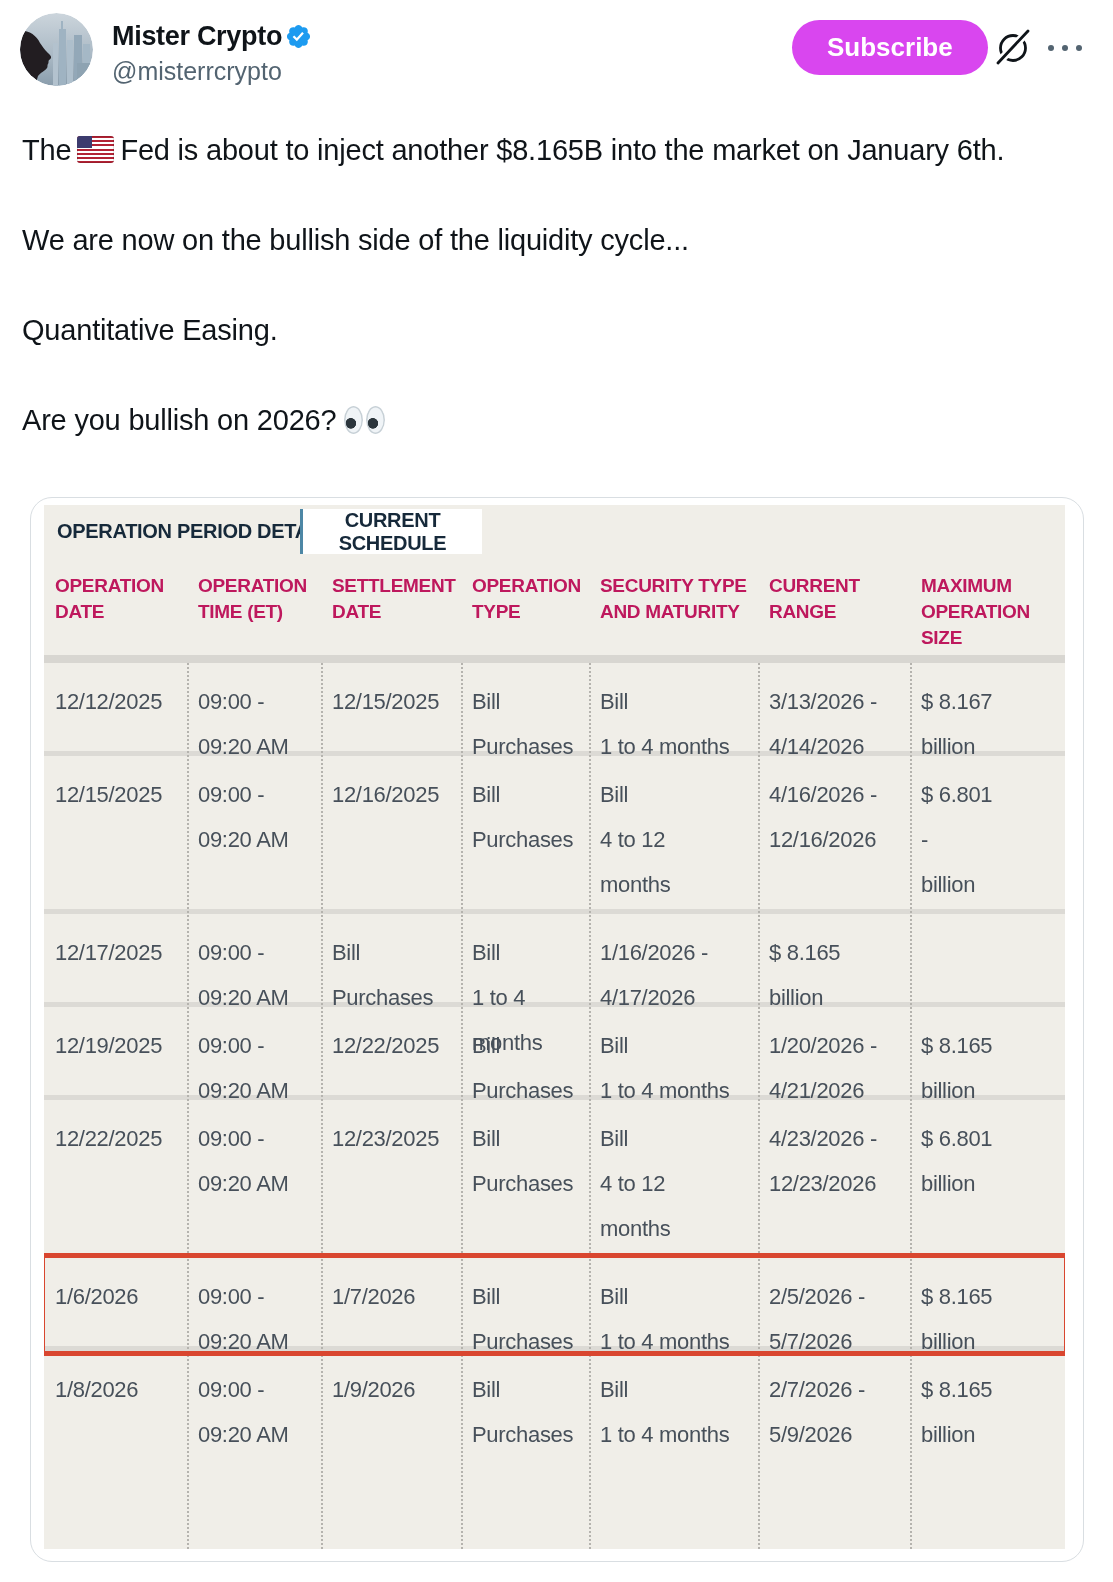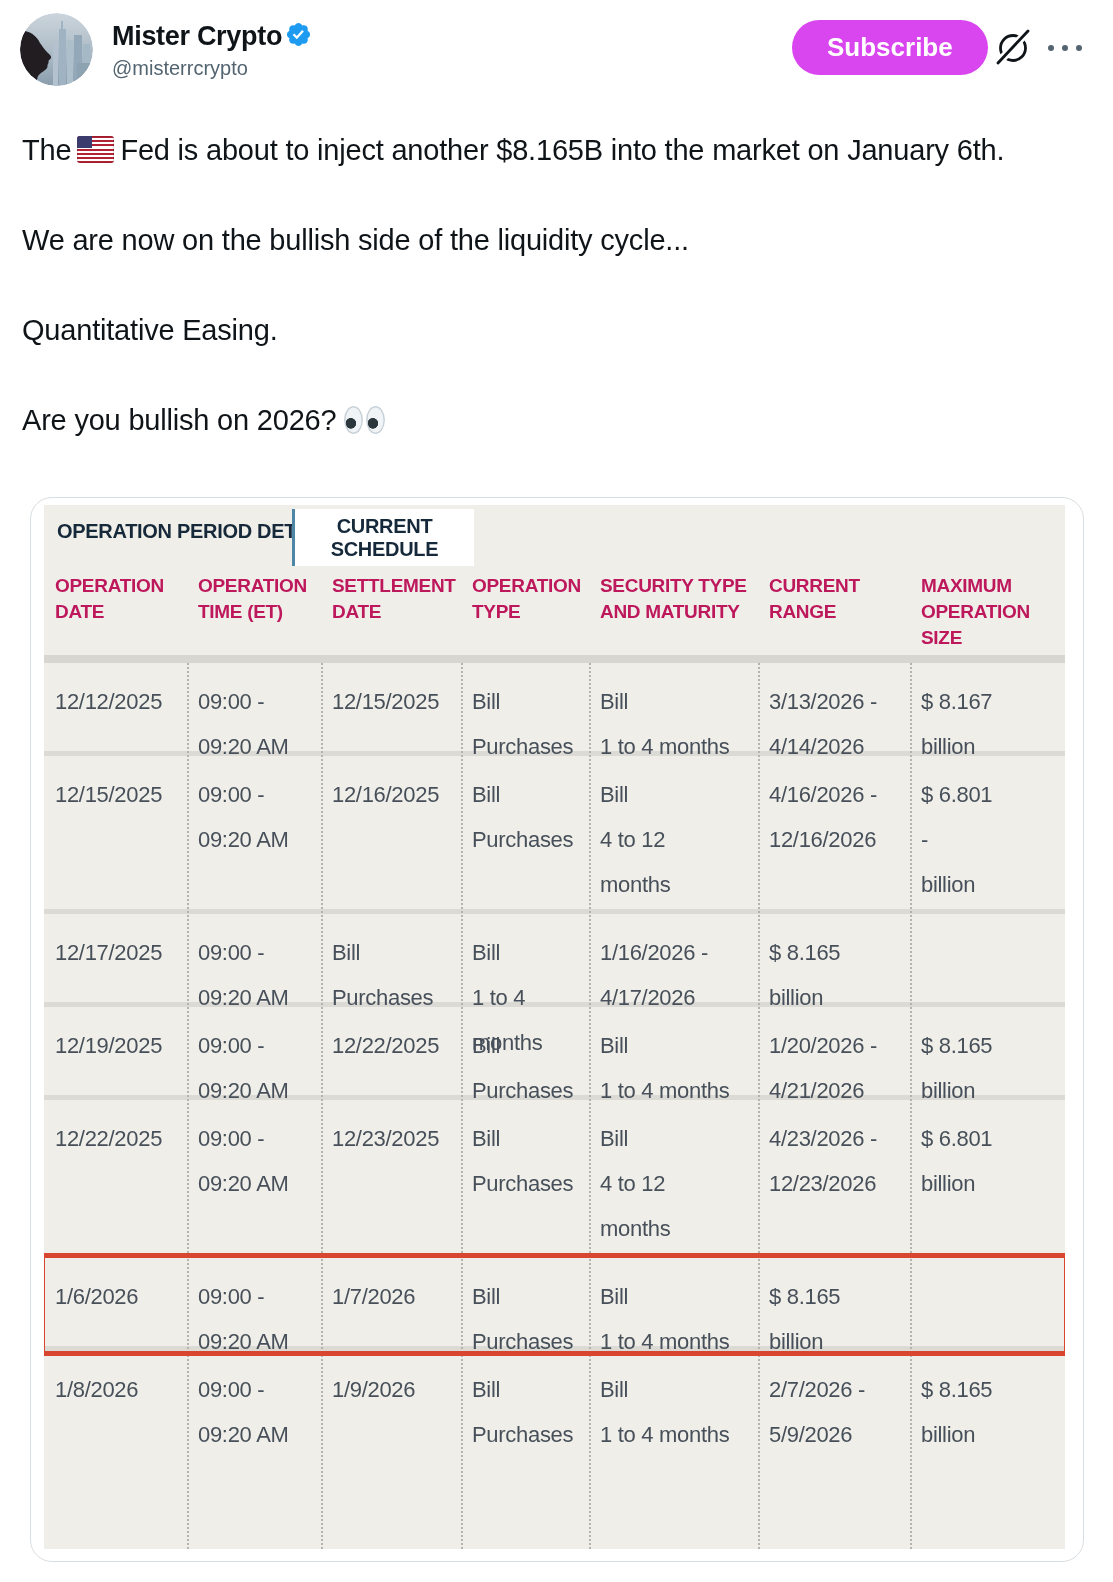--- a/index.html
+++ b/index.html
@@ -12,7 +12,7 @@
 
   
   .avatar { position:absolute; left:20px; top:13px; width:73px; height:73px; border-radius:50%; overflow:hidden; }
-  .name-row { position:absolute; left:112px; top:21px; display:flex; align-items:flex-start; gap:3px; }
+  .name-row { position:absolute; left:112px; top:21px; display:flex; align-items:center; gap:3px; }
   .display-name { font-size:27px; font-weight:700; color:#0f1419; letter-spacing:-0.3px; }
   .verified { width:27px; height:27px; display:block; }
   .handle { position:absolute; left:112px; top:57px; font-size:20px; color:#536471; }

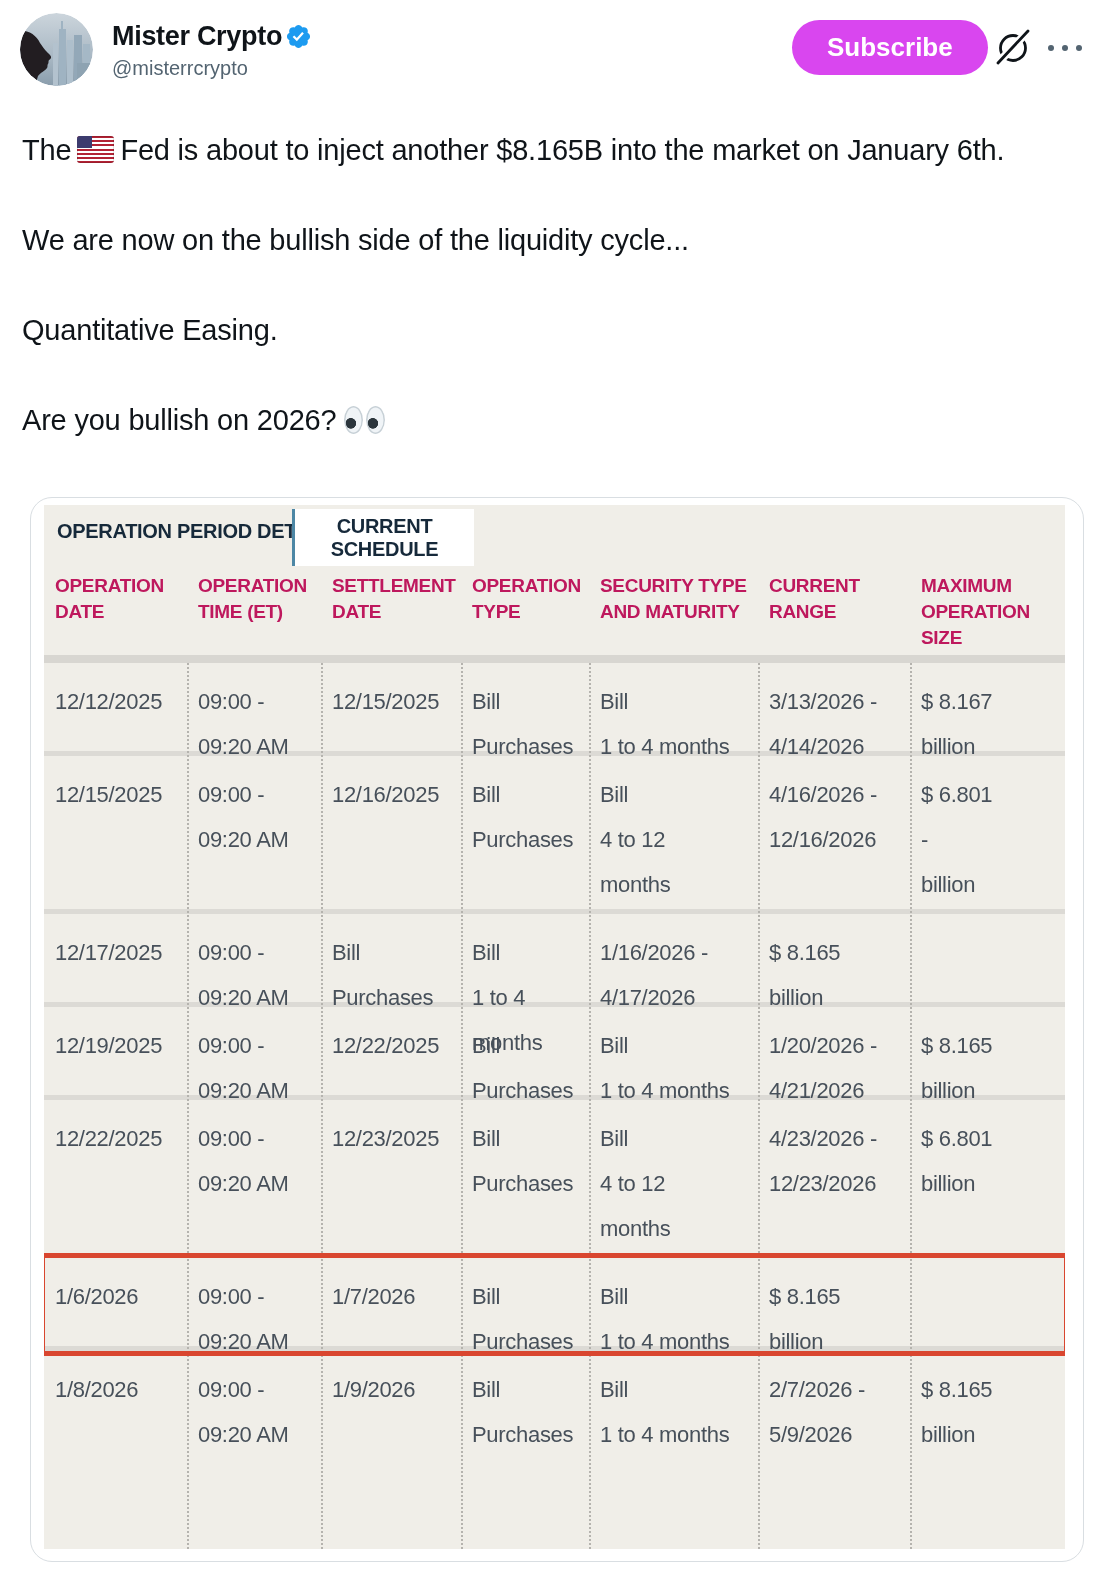--- a/index.html
+++ b/index.html
@@ -15,7 +15,7 @@
   .name-row { position:absolute; left:112px; top:21px; display:flex; align-items:center; gap:3px; }
   .display-name { font-size:27px; font-weight:700; color:#0f1419; letter-spacing:-0.3px; }
   .verified { width:27px; height:27px; display:block; }
-  .handle { position:absolute; left:112px; top:57px; font-size:20px; color:#536471; }
+  .handle { position:absolute; left:112px; top:57px; font-size:25px; color:#536471; }
   .subscribe-btn {
     position:absolute; left:792px; top:20px; height:55px; padding:0 35px;
     background:#d946ef; color:#fff; border:none; border-radius:28px;

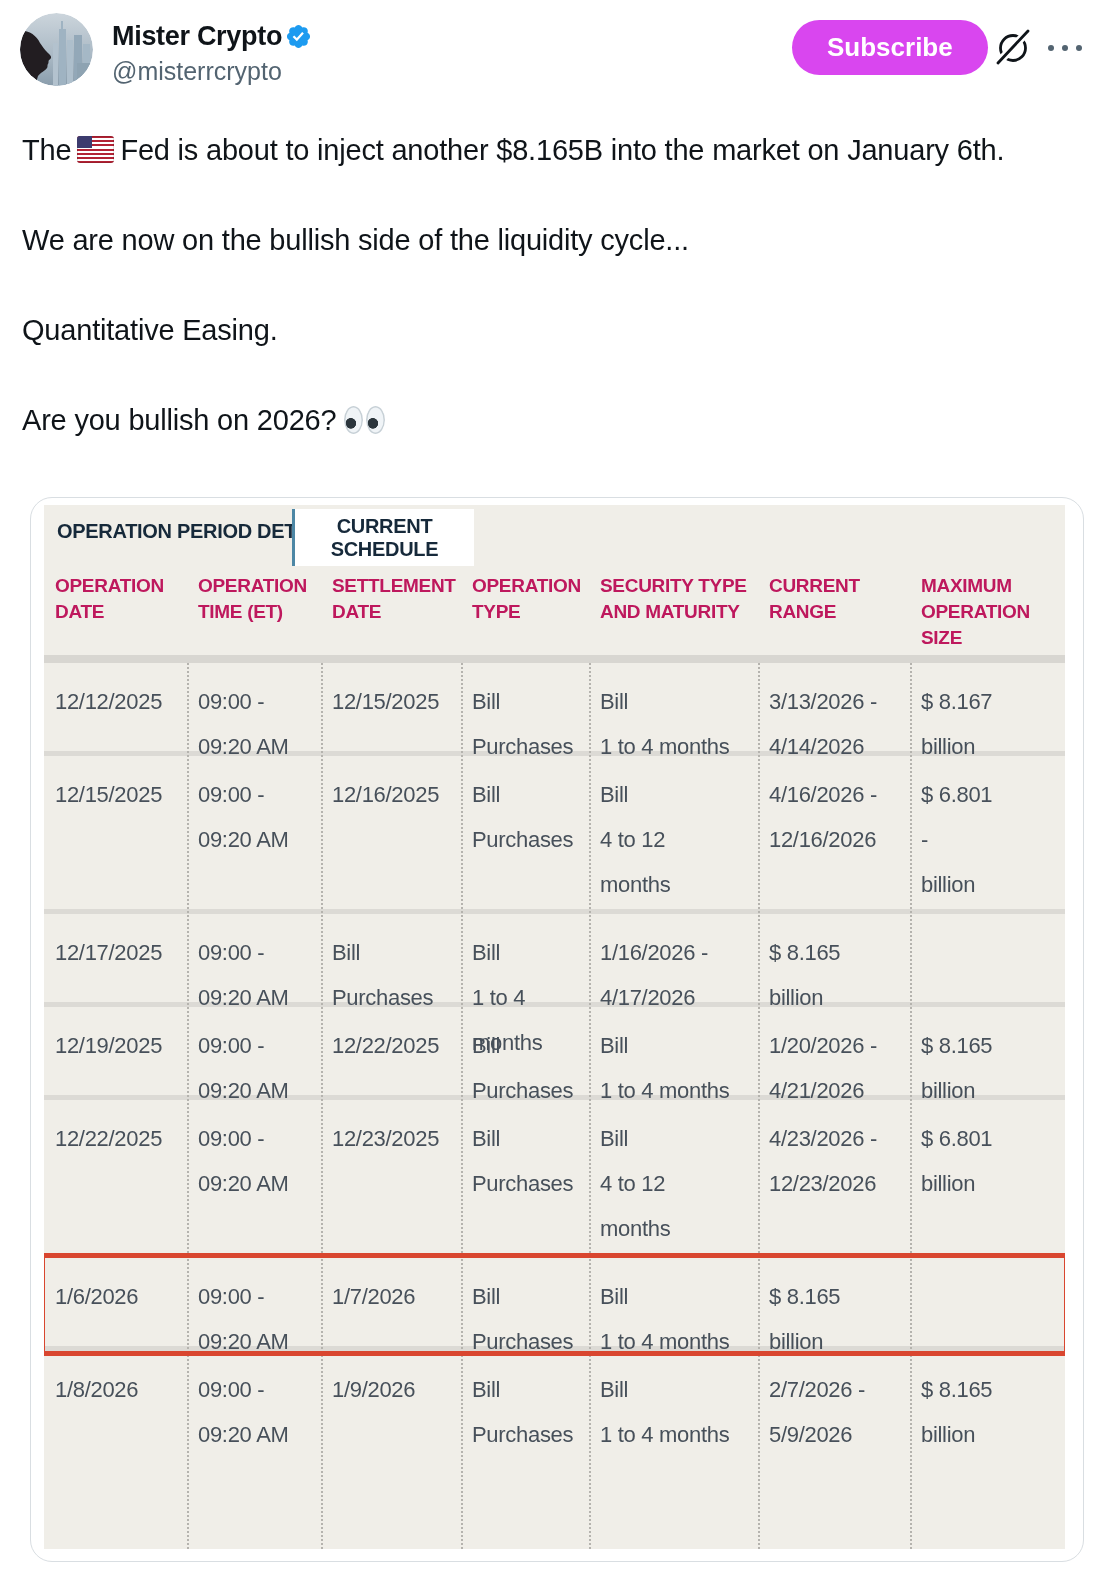--- a/index.html
+++ b/index.html
@@ -49,7 +49,7 @@
   .tab { font-size:20px; font-weight:700; color:#16293a; }
   .tab-inactive { position:absolute; left:13px; top:15px; background:none; border:none; padding:0; cursor:pointer;
                   font-family:inherit; letter-spacing:-0.3px; }
-  .tab-active { position:absolute; left:248px; top:4px; width:182px; height:57px; background:#ffffff;
+  .tab-active { position:absolute; left:256px; top:4px; width:182px; height:45px; background:#ffffff;
                 border:none; border-left:3px solid #4d87a5; cursor:pointer;
                 display:flex; align-items:center; justify-content:center;
                 font-family:inherit; letter-spacing:-0.3px; }

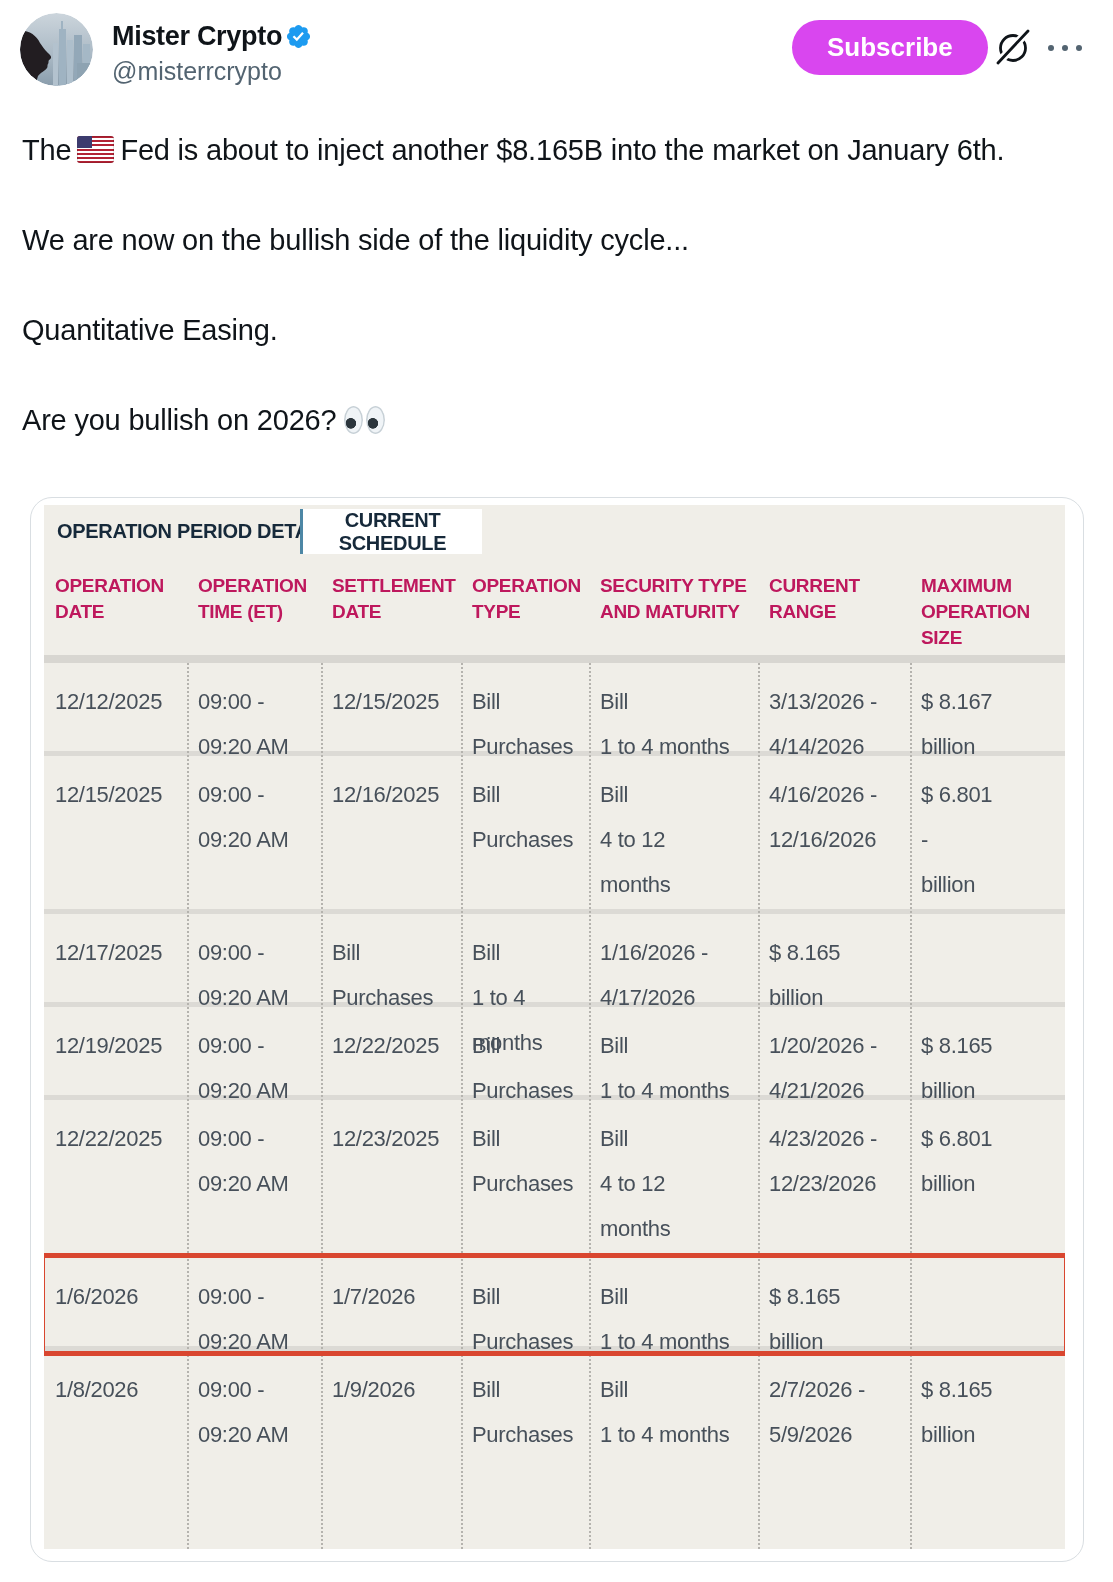--- a/index.html
+++ b/index.html
@@ -344,6 +344,10 @@
             <div>1 to 4 months</div>
           </div>
           <div class="bcell">
+            <div>2/5/2026 -</div>
+            <div>5/7/2026</div>
+          </div>
+          <div class="bcell">
             <div>$ 8.165</div>
             <div>billion</div>
           </div>

